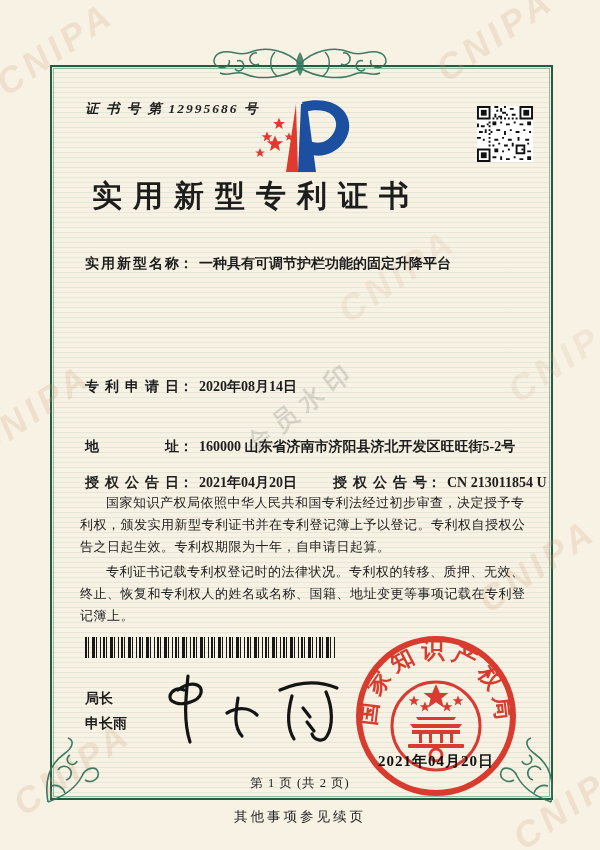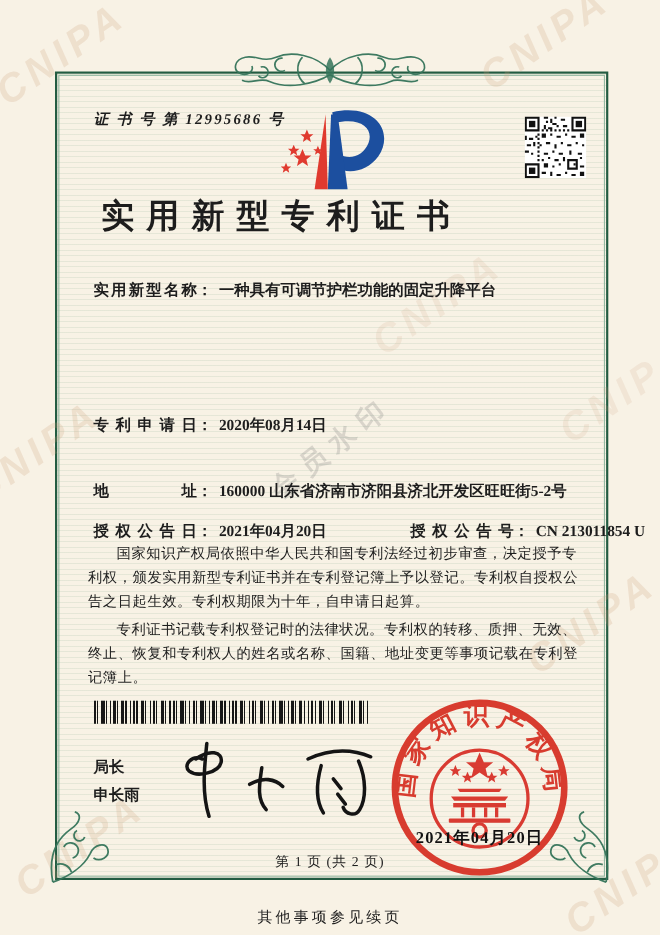--- a/index.html
+++ b/index.html
@@ -33,7 +33,7 @@
   .frow{position:absolute;left:85px;width:450px;font-size:14px;font-weight:700;white-space:nowrap;}
   .flabel{display:inline-block;width:94px;text-align:justify;text-align-last:justify;vertical-align:bottom;}
   .colon{margin-right:6px;}
-  .pair2{position:absolute;left:248px;top:0;margin-left:40px;}
+  .pair2{position:absolute;left:248px;top:0;}
 
   
   .paras{position:absolute;left:80px;top:492px;width:447px;font-size:13px;line-height:22px;}

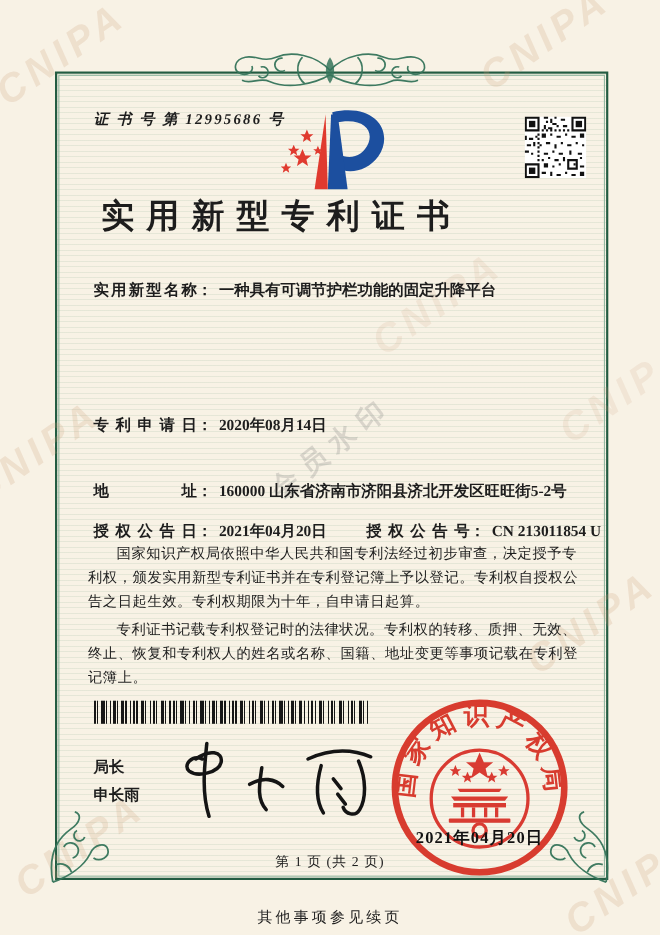--- a/index.html
+++ b/index.html
@@ -56,7 +56,7 @@
   .seal-date{position:absolute;left:350px;top:752px;width:172px;text-align:center;
              font-size:15px;font-weight:700;letter-spacing:1px;color:#111;}
   .pagenum{position:absolute;left:0;top:775px;width:600px;text-align:center;font-size:12.5px;letter-spacing:1px;}
-  .footnote{position:absolute;left:0;top:808px;width:600px;text-align:center;font-size:13.5px;letter-spacing:3px;margin-top:17px;}
+  .footnote{position:absolute;left:0;top:808px;width:600px;text-align:center;font-size:13.5px;letter-spacing:3px;}
 
   .orn{position:absolute;}
 </style>

